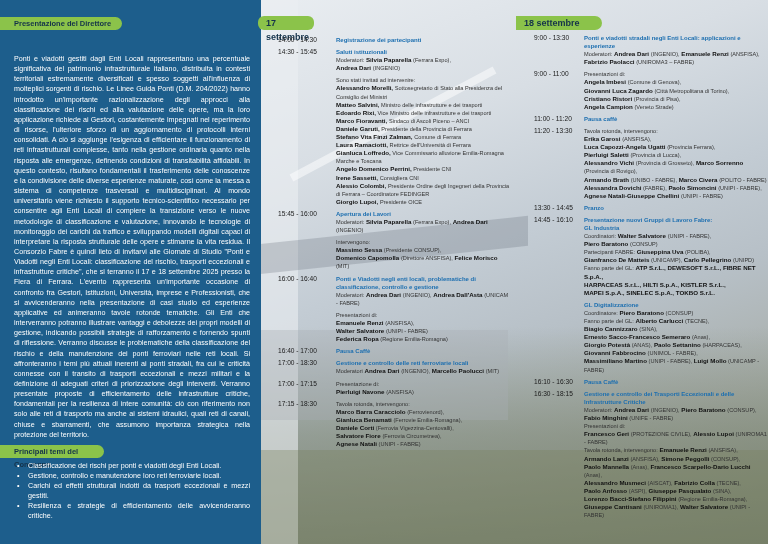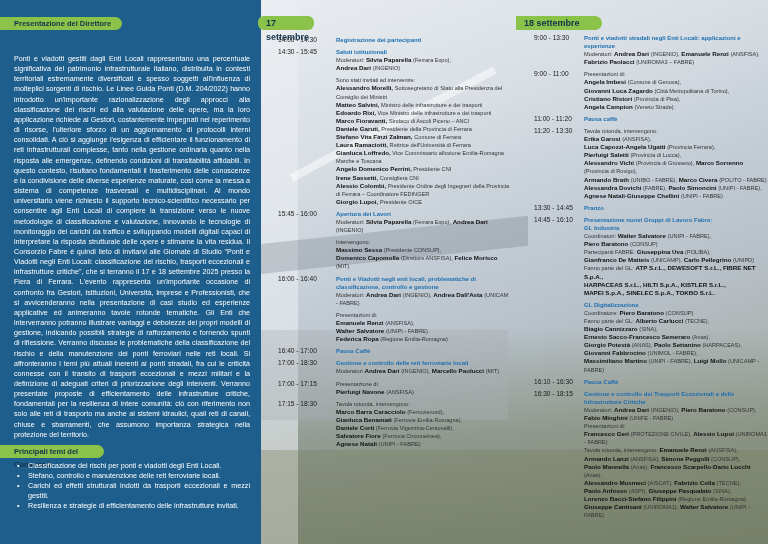--- a/index.html
+++ b/index.html
@@ -49,7 +49,7 @@
   <div class="sec-head" style="top:445px;width:104px;">Principali temi del Convegno</div>
   <ul class="themes">
     <li>Classificazione dei rischi per ponti e viadotti degli Enti Locali.</li>
-    <li>Stefano, controllo e manutenzione delle reti ferroviarie locali.</li>
+    <li>Gestione, controllo e manutenzione loro reti ferroviarie locali.</li>
     <li>Carichi ed effetti strutturali indotti da trasporti eccezionali e mezzi gestiti.</li>
     <li>Resilienza e strategie di efficientamento delle infrastrutture invitati.</li>
   </ul>

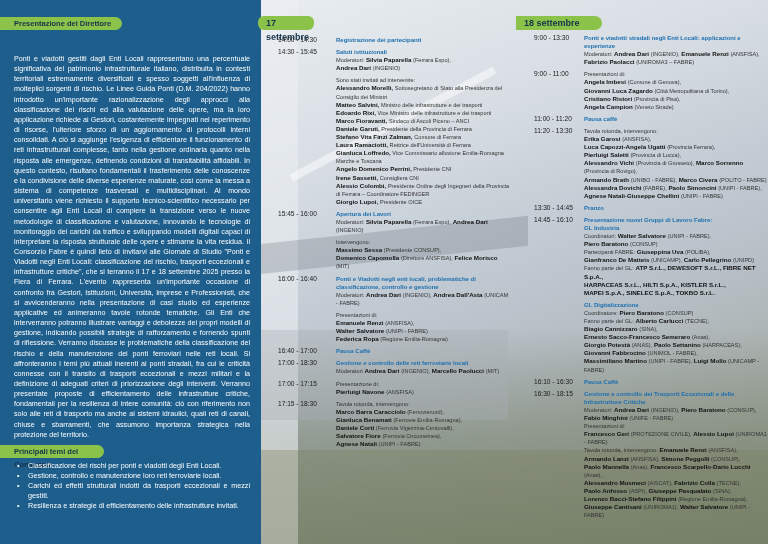--- a/index.html
+++ b/index.html
@@ -51,7 +51,7 @@
     <li>Classificazione dei rischi per ponti e viadotti degli Enti Locali.</li>
     <li>Gestione, controllo e manutenzione loro reti ferroviarie locali.</li>
     <li>Carichi ed effetti strutturali indotti da trasporti eccezionali e mezzi gestiti.</li>
-    <li>Resilienza e strategie di efficientamento delle infrastrutture invitati.</li>
+    <li>Resilienza e strategie di efficientamento delle avvicenderanno critiche.</li>
   </ul>
 </div>
 

